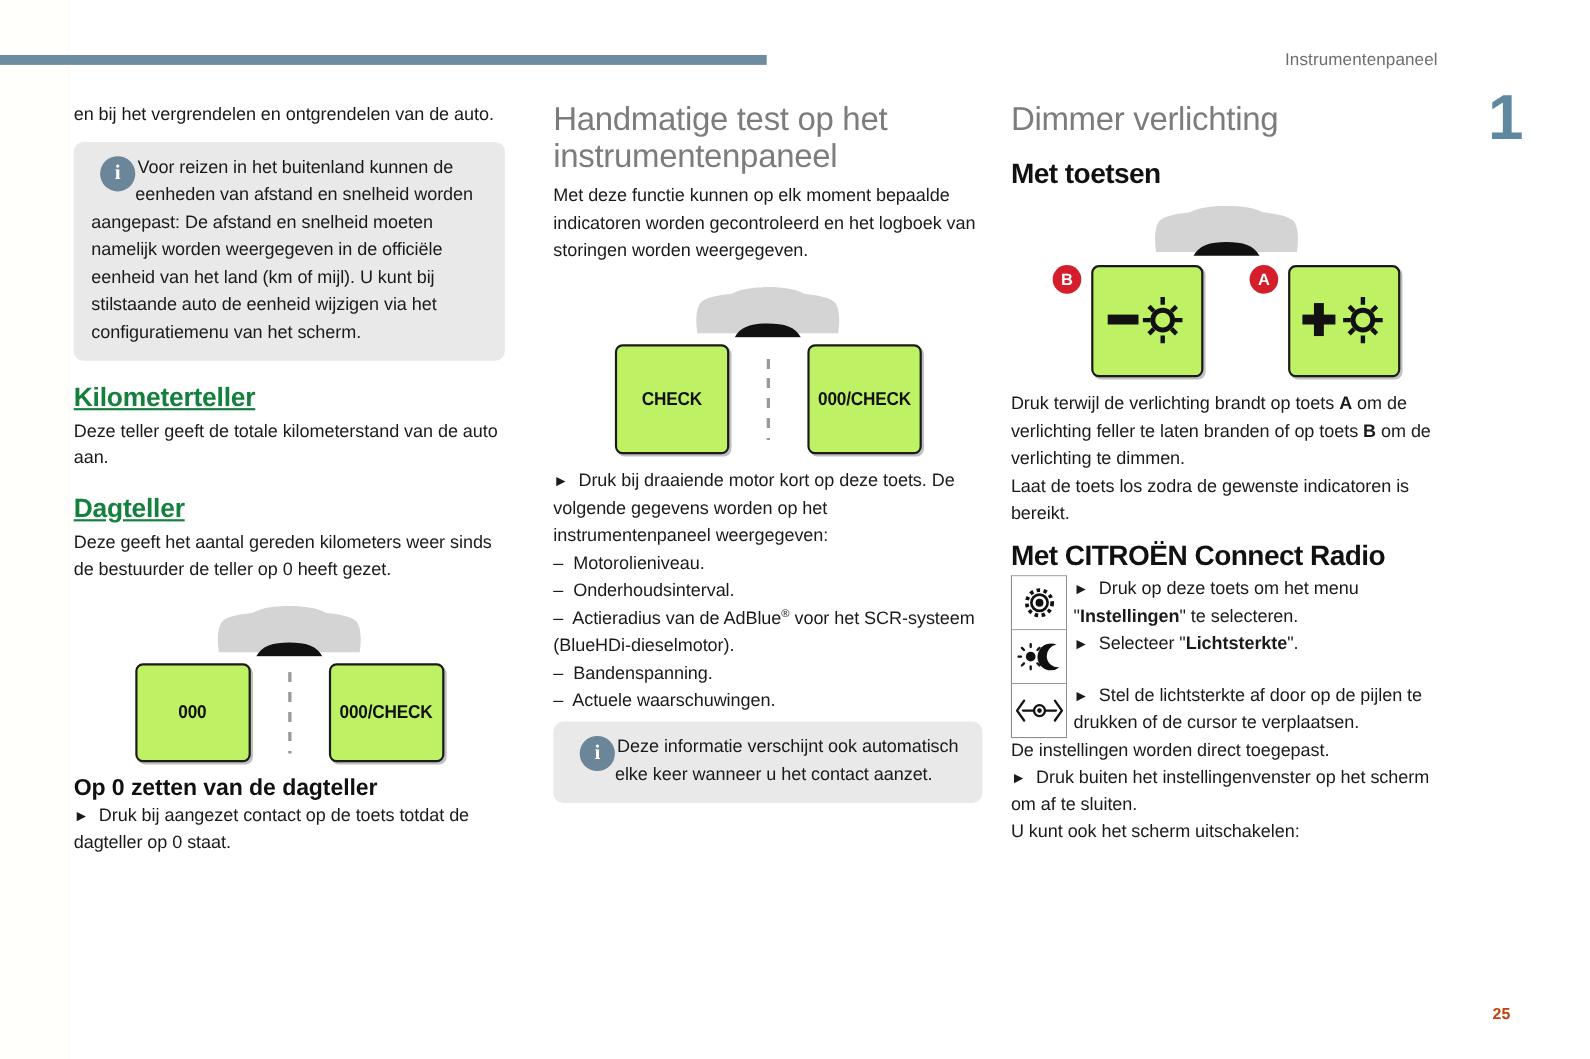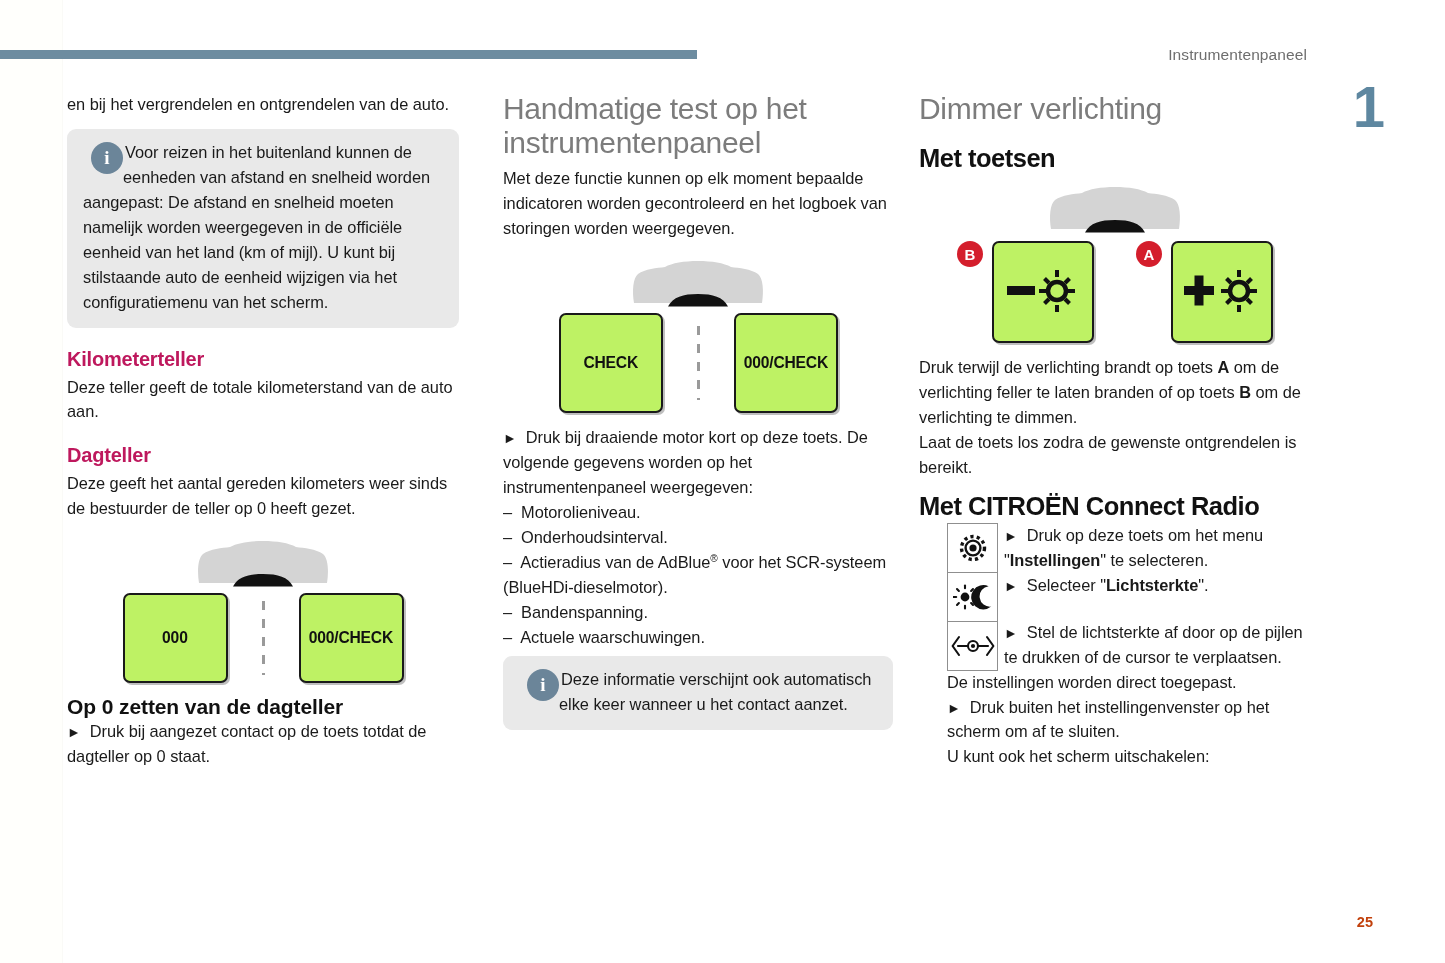--- a/index.html
+++ b/index.html
@@ -52,8 +52,8 @@
     font-weight:400;letter-spacing:-.3px;margin-bottom:6px;
   }
   .h2{
-    font-size:20px;font-weight:bold;color:#be185d;
-    letter-spacing:-.2px;margin:0 0 4px 0;
+    font-size:24px;font-weight:bold;color:#15803d;
+    letter-spacing:-.2px;margin:0 0 4px 0;text-decoration:underline;
   }
   .h2-big{
     font-size:25.5px;font-weight:bold;color:#111;

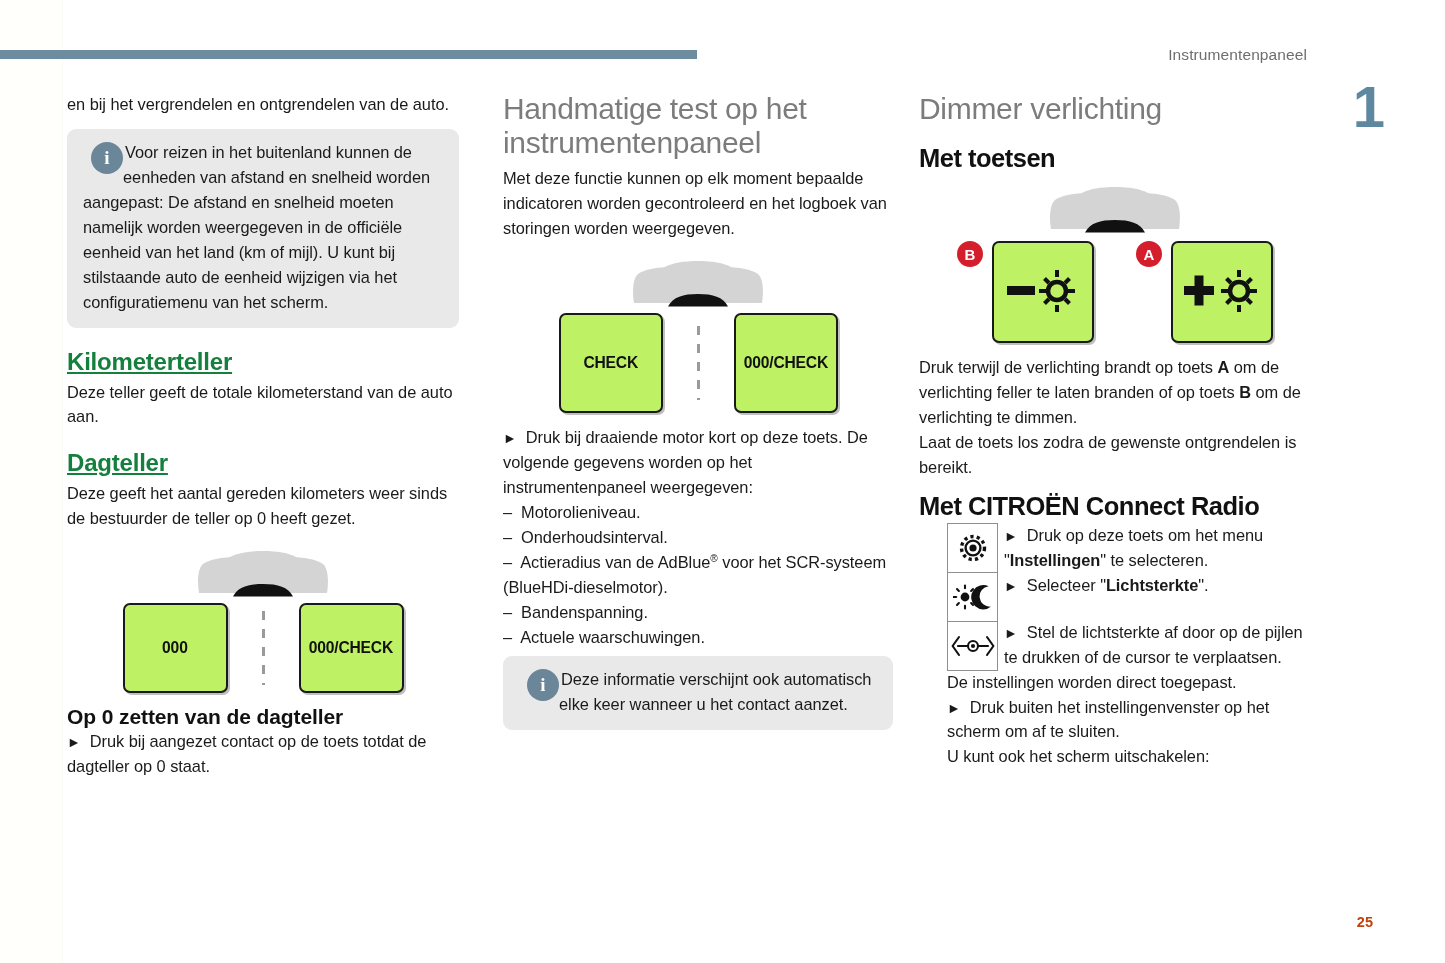--- a/index.html
+++ b/index.html
@@ -290,7 +290,7 @@
   <div class="sp-sm"></div>
 
   <div class="body-txt"><span>Druk terwijl de verlichting brandt op toets </span><b>A</b><span> om de verlichting feller te laten branden of op toets </span><b>B</b><span> om de verlichting te dimmen.</span></div>
-  <div class="body-txt">Laat de toets los zodra de gewenste ontgrendelen is bereikt.</div>
+  <div class="body-txt">Laat de toets los zodra de gewenste indicatoren is bereikt.</div>
 
   <div class="sp-sm"></div>
 

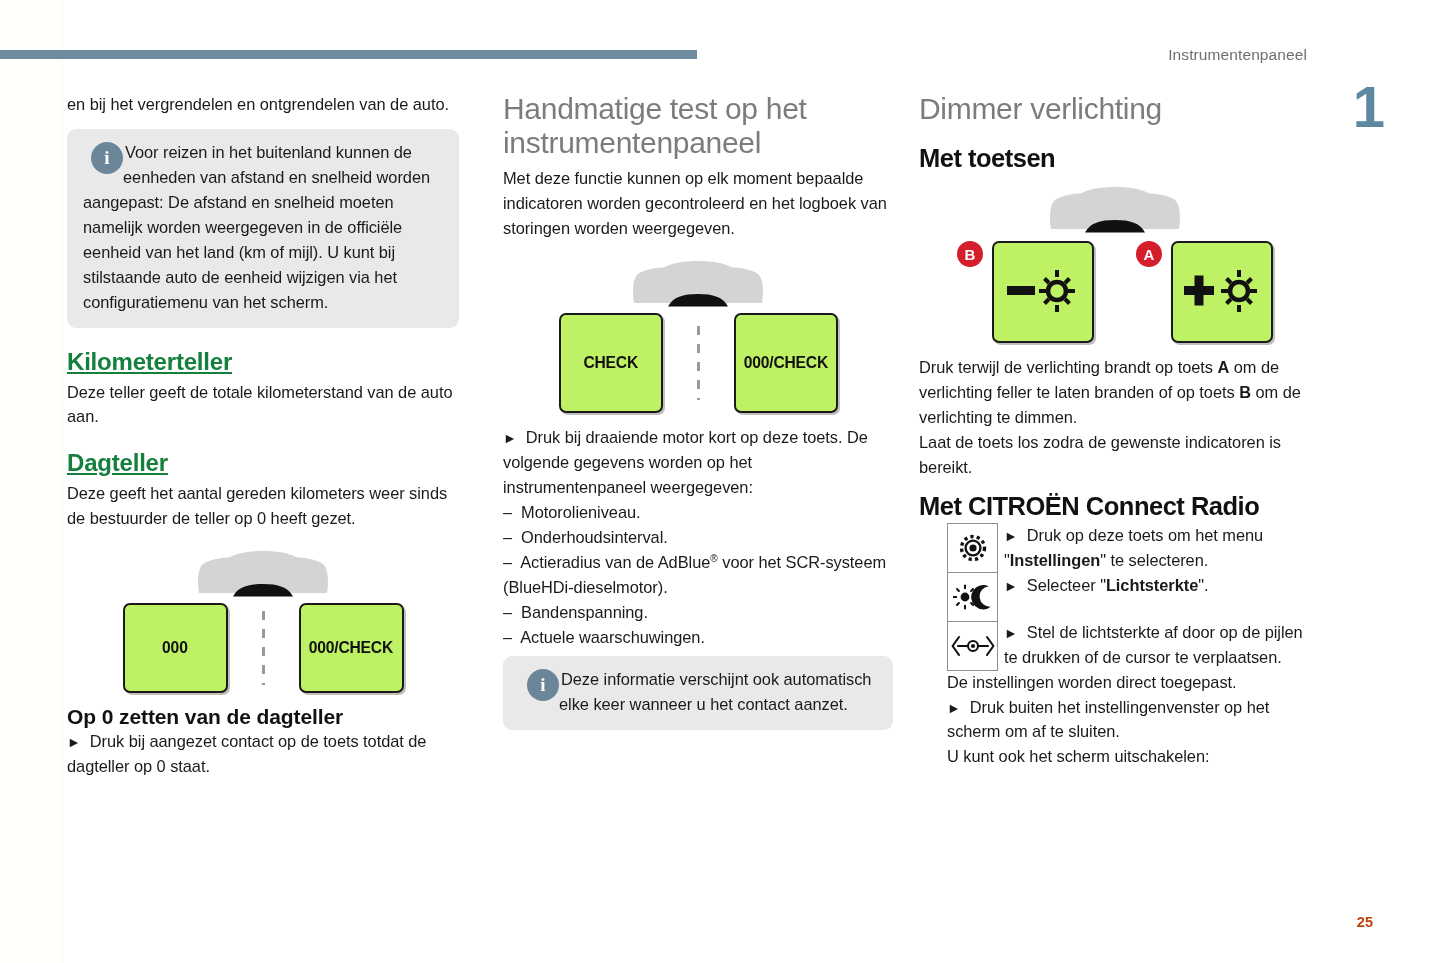--- a/index.html
+++ b/index.html
@@ -118,7 +118,7 @@
   .dimmer-pair{display:flex;align-items:flex-start;gap:9px;}
 
   
-  .radio-block{position:relative;margin-left:28px;}
+  .radio-block{position:relative;}
   .icon-stack{
     position:absolute;left:0;top:0;width:49px;
     border:1px solid #8f8f8f;

